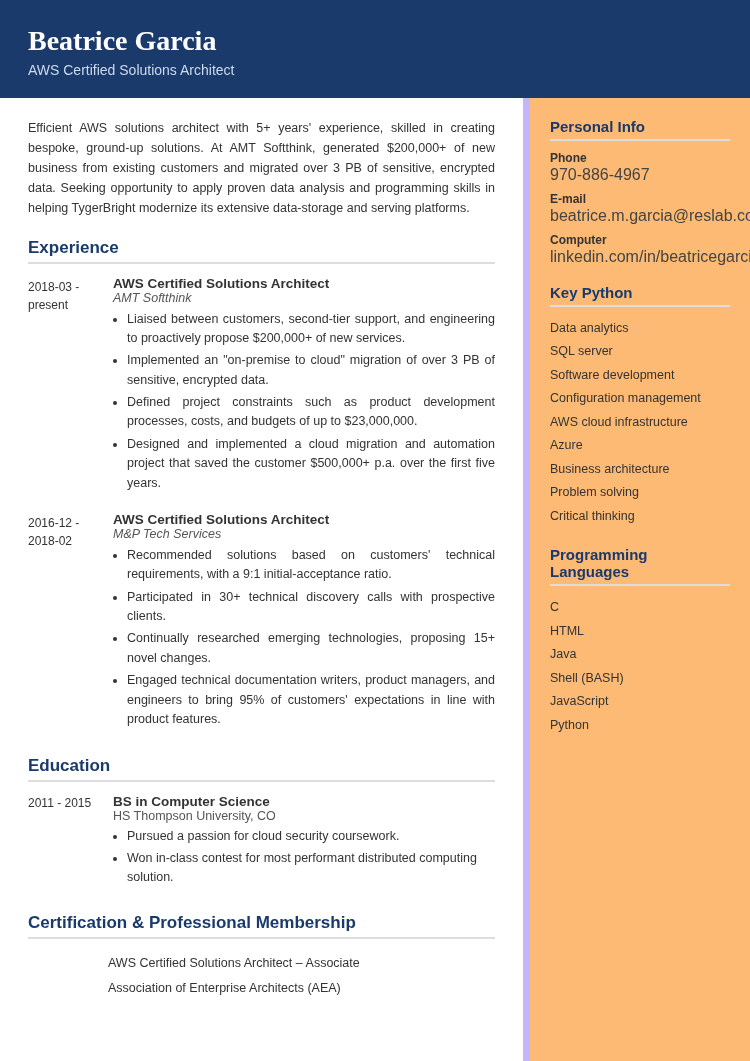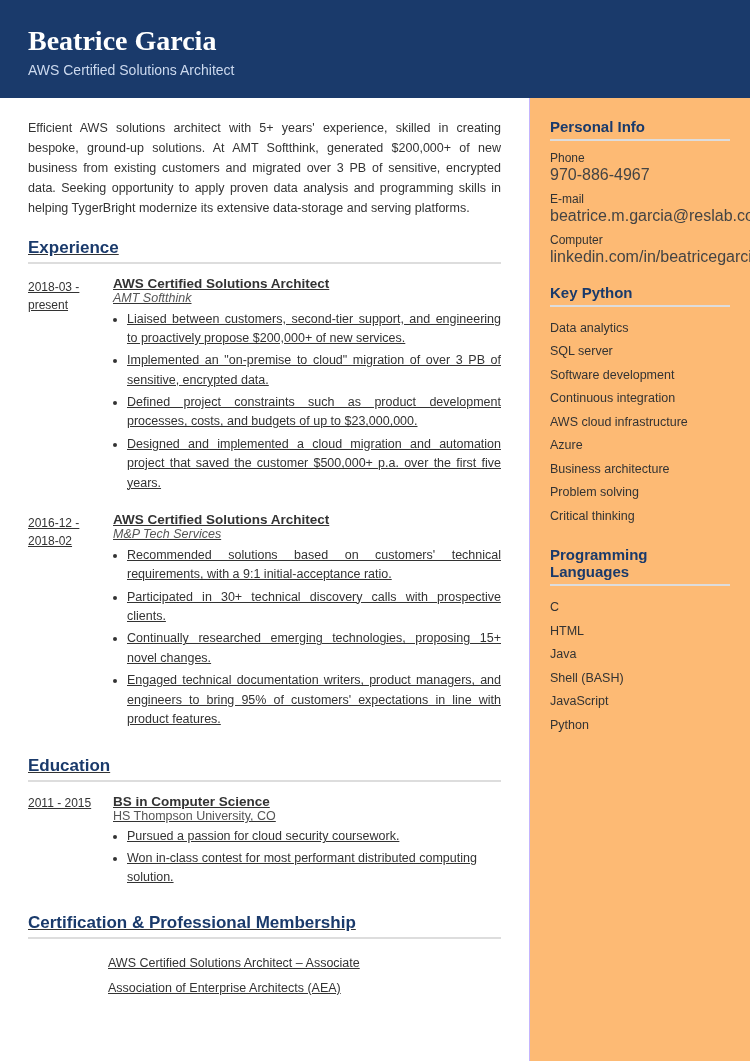--- a/index.html
+++ b/index.html
@@ -47,7 +47,7 @@
     .left {
       flex: 1;
       padding: 20px 28px 32px 28px;
-      border-right: 1px solid #c4b5fd;
+      border-right: 7px solid #c4b5fd;
     }
     
     .right {

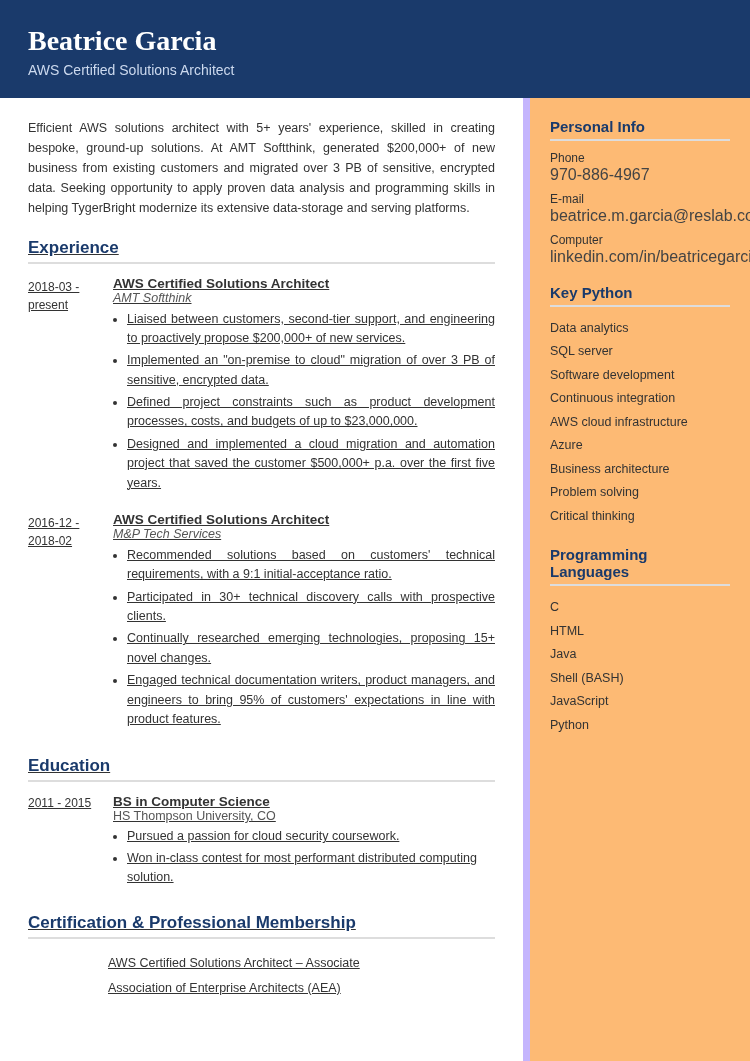--- a/index.html
+++ b/index.html
@@ -150,7 +150,7 @@
     }
     .info-label {
       font-size: 12px;
-      font-weight: normal;
+      font-weight: bold;
       color: #333;
       margin-bottom: 1px;
       margin-top: 8px;

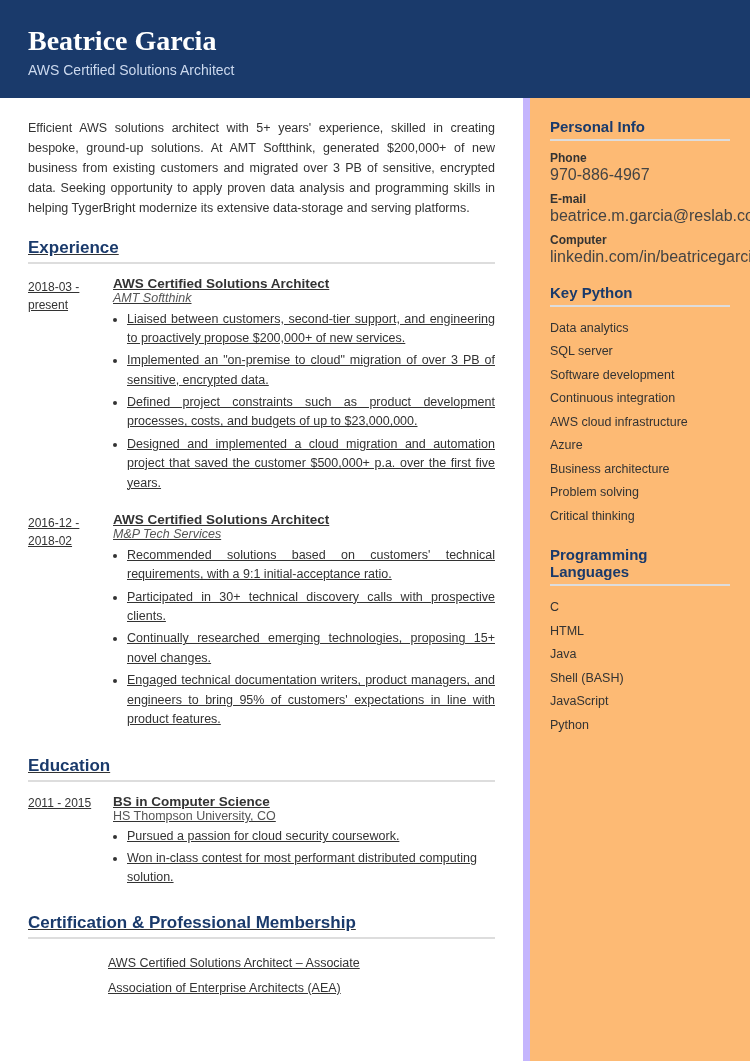--- a/index.html
+++ b/index.html
@@ -73,7 +73,7 @@
       margin-bottom: 12px;
     }
     
-    .section { margin-bottom: 24px; text-decoration: underline; }
+    .section { margin-bottom: 24px; }
     .job-entry { display: flex; margin-bottom: 16px; }
     .job-dates {
       width: 85px;

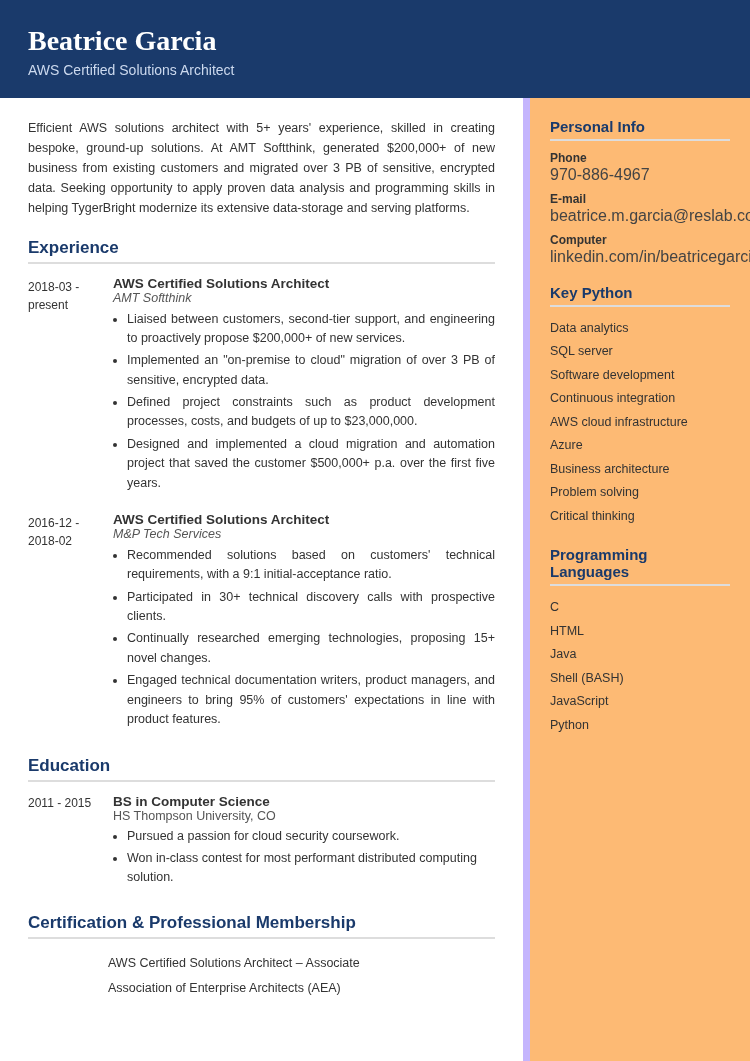--- a/index.html
+++ b/index.html
@@ -264,6 +264,7 @@
         <div class="skill-item">Data analytics</div>
         <div class="skill-item">SQL server</div>
         <div class="skill-item">Software development</div>
+        <div class="skill-item">Configuration management</div>
         <div class="skill-item">Continuous integration</div>
         <div class="skill-item">AWS cloud infrastructure</div>
         <div class="skill-item">Azure</div>

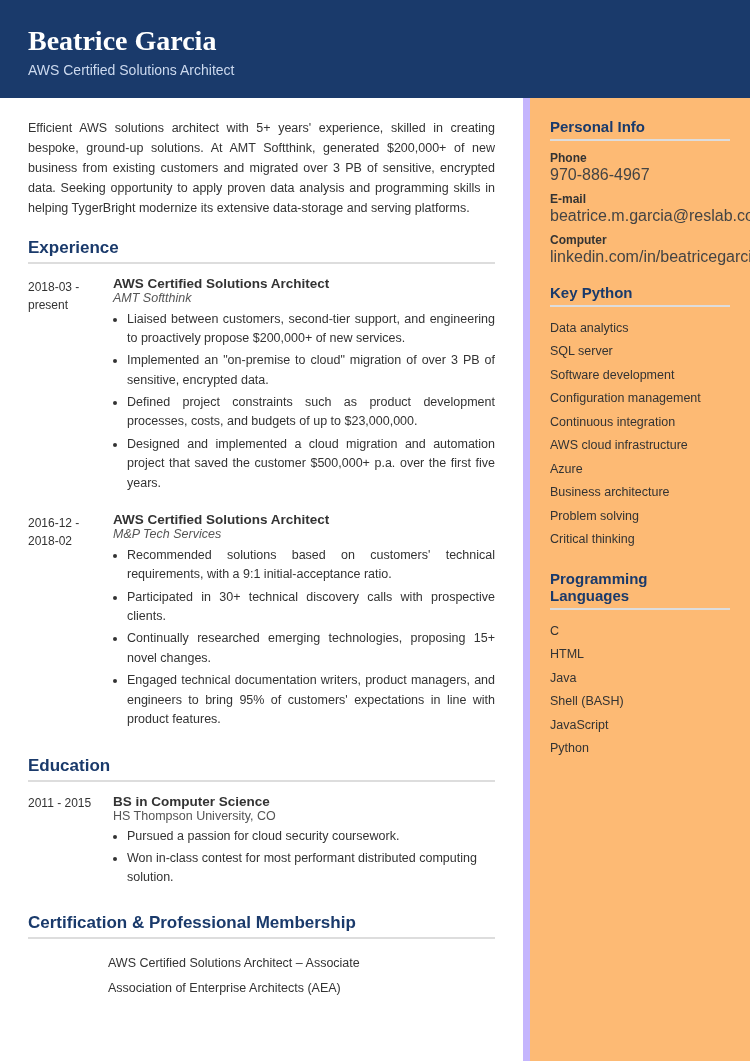--- a/index.html
+++ b/index.html
@@ -265,7 +265,6 @@
         <div class="skill-item">SQL server</div>
         <div class="skill-item">Software development</div>
         <div class="skill-item">Configuration management</div>
-        <div class="skill-item">Continuous integration</div>
         <div class="skill-item">AWS cloud infrastructure</div>
         <div class="skill-item">Azure</div>
         <div class="skill-item">Business architecture</div>

